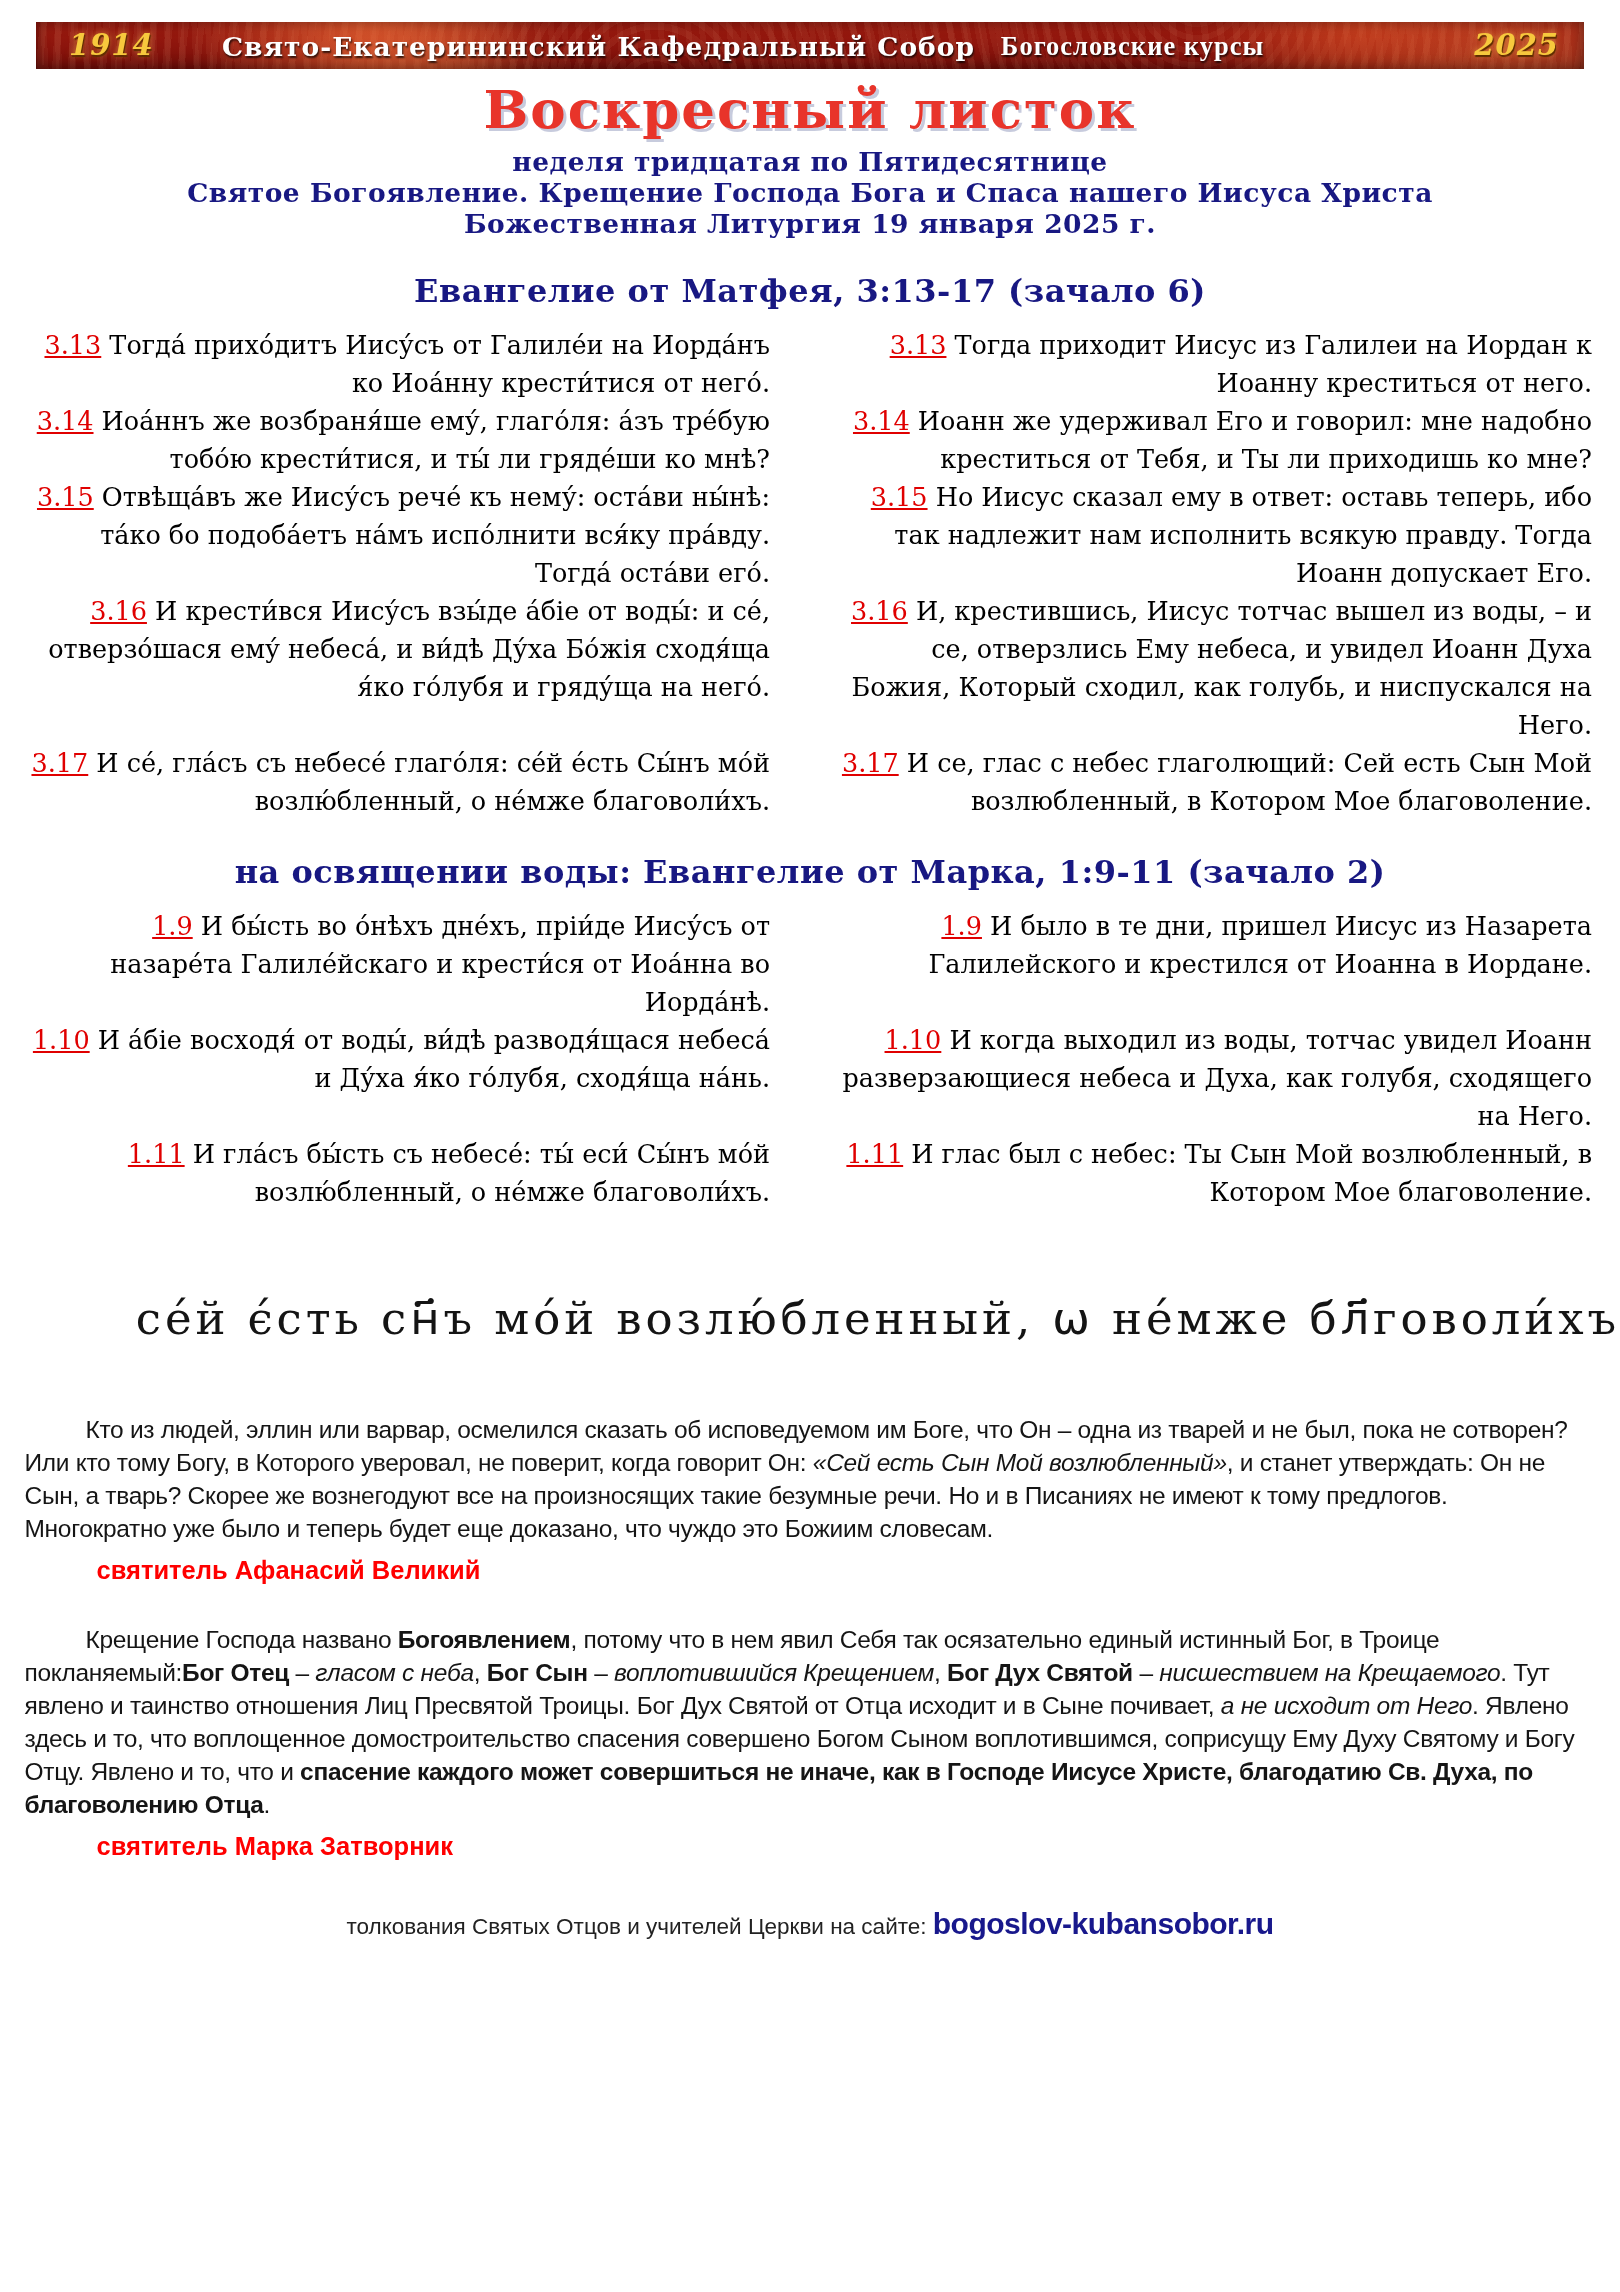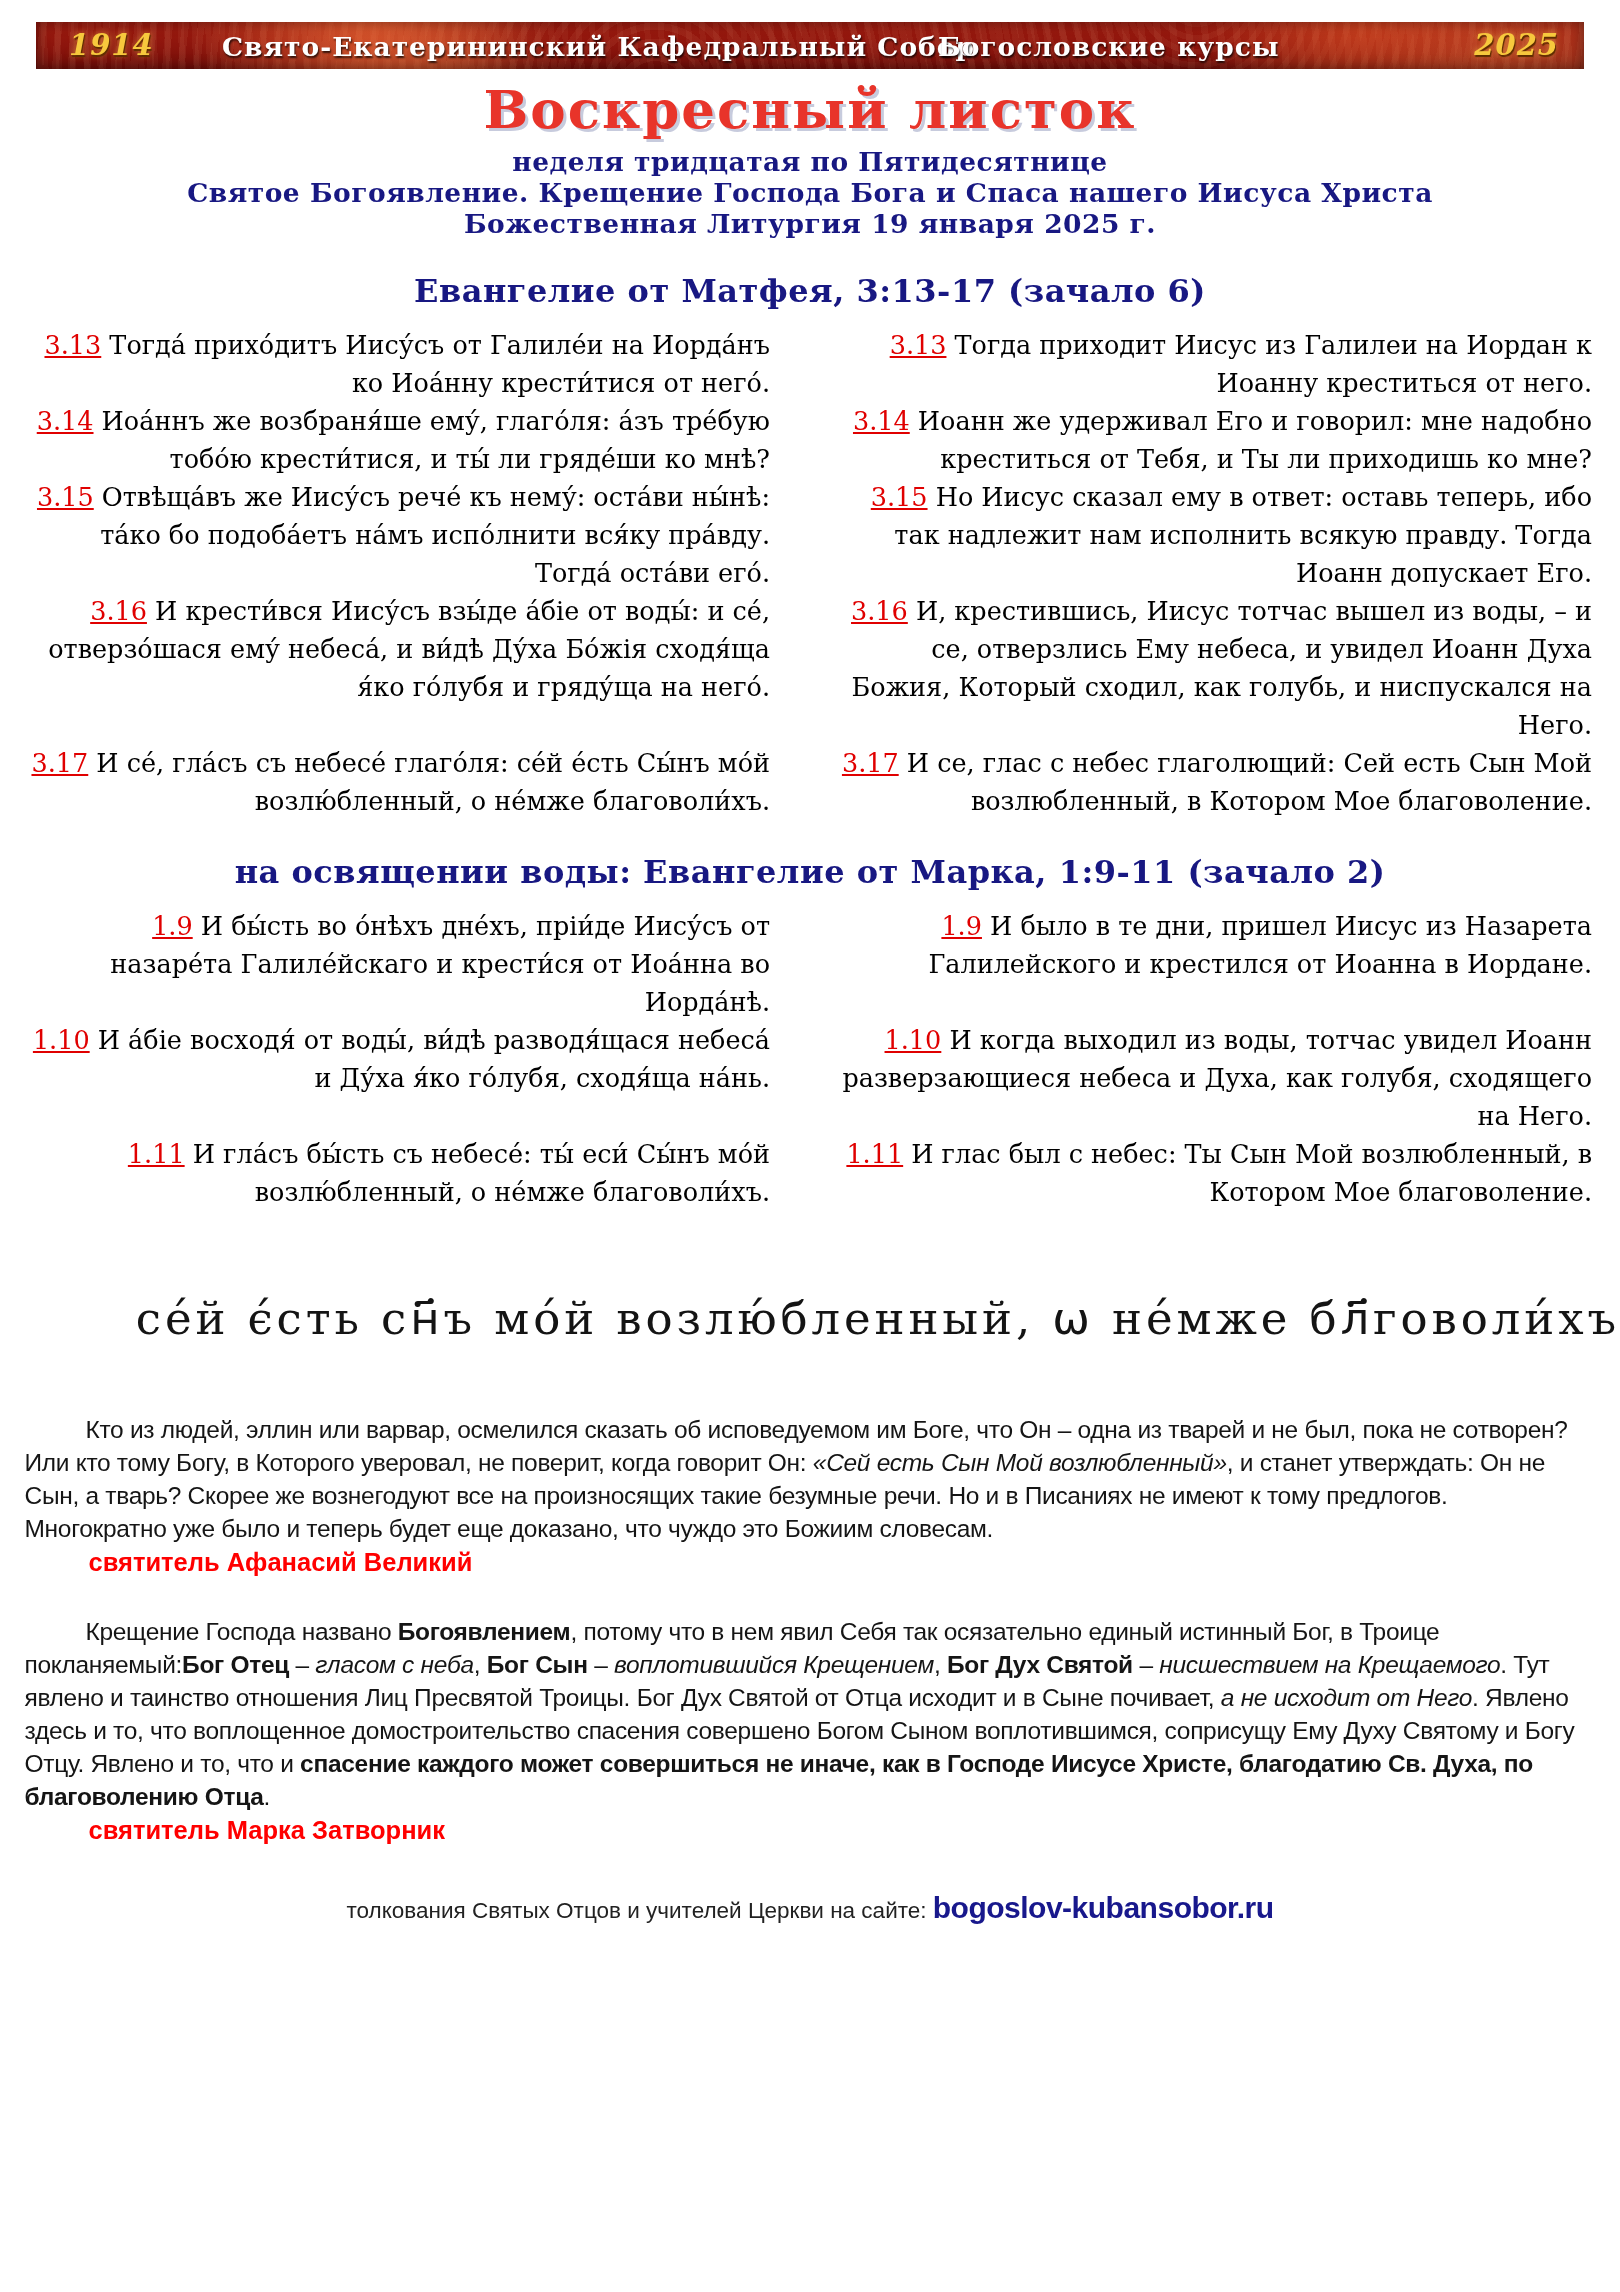--- a/index.html
+++ b/index.html
@@ -38,7 +38,7 @@
     white-space:nowrap;
   }
   .banner .t1{left:186px;width:559px;}
-  .banner .t2{left:902px;width:333px;}
+  .banner .t2{left:930px;width:333px;font-family:Liberation Serif, serif;}
 
   
   .main-title{

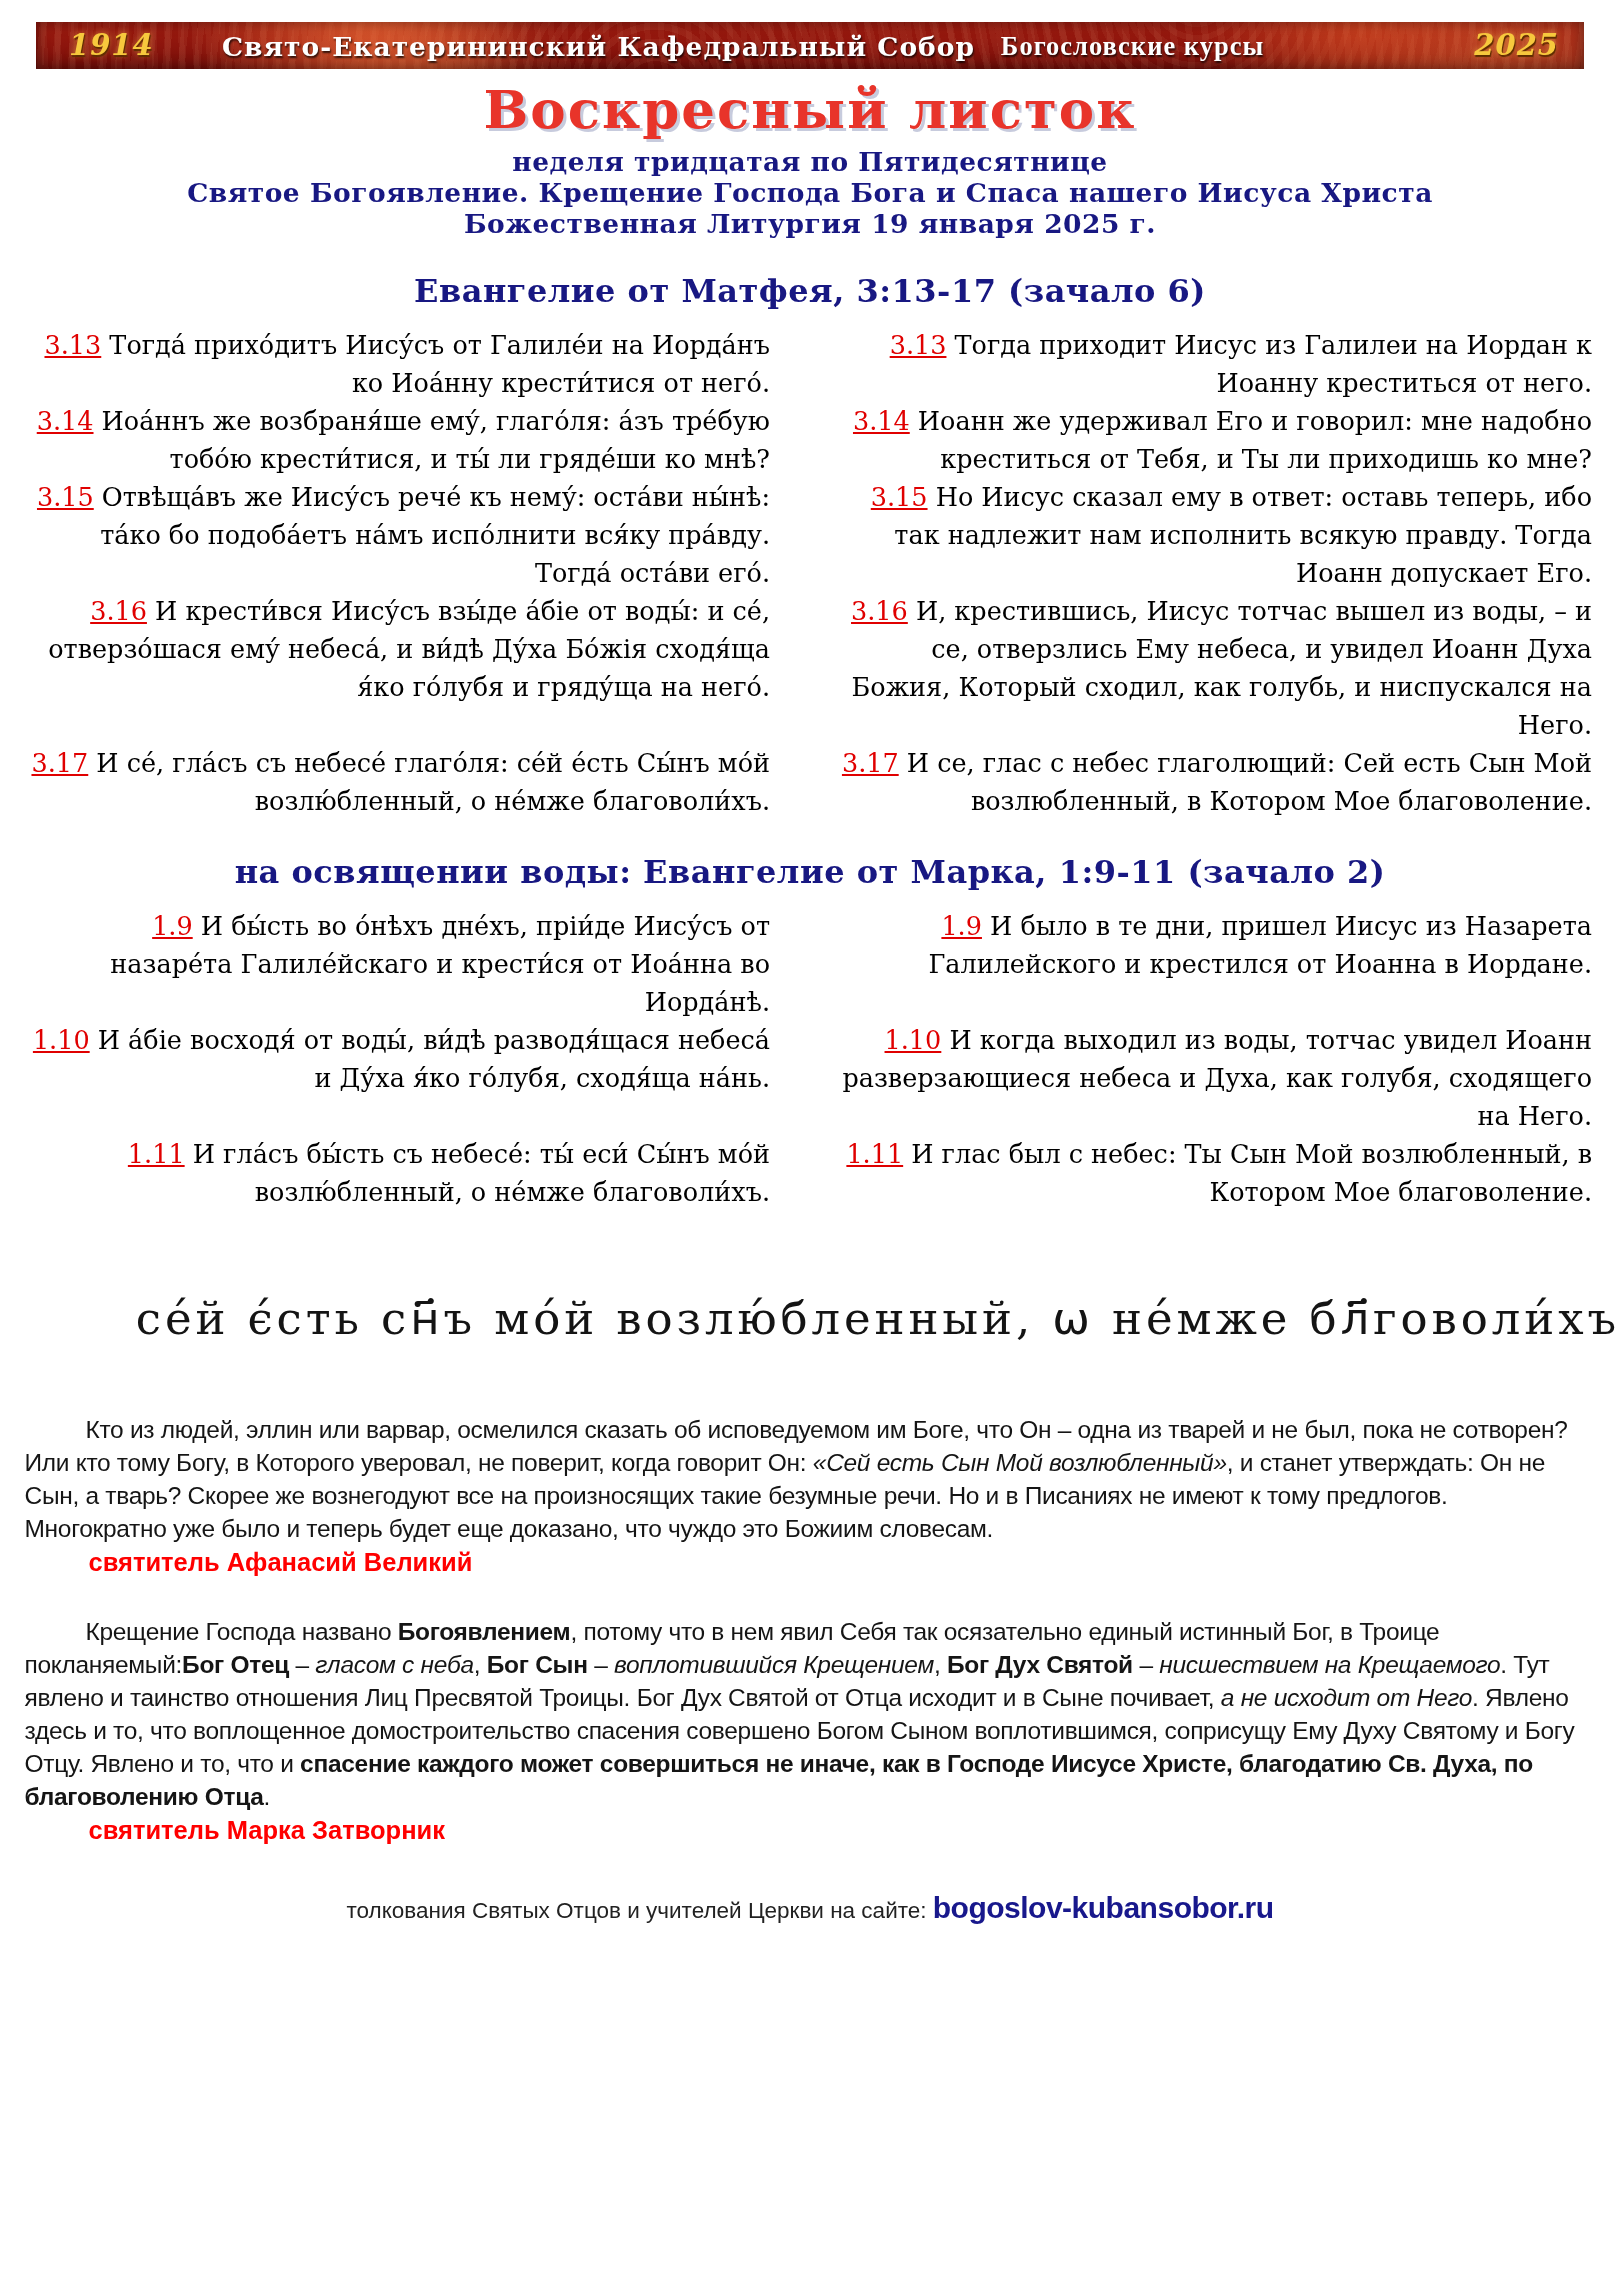--- a/index.html
+++ b/index.html
@@ -84,7 +84,7 @@
   .commentary.second{margin-top:35px;}
   .ctext{margin:0;text-indent:61px;letter-spacing:-0.3px;}
   .attribution{
-    margin:0;padding-left:64px;
+    margin:8px;padding-left:64px;
     color:#ff0000;font-weight:bold;font-size:25.5px;line-height:35px;
   }
 

